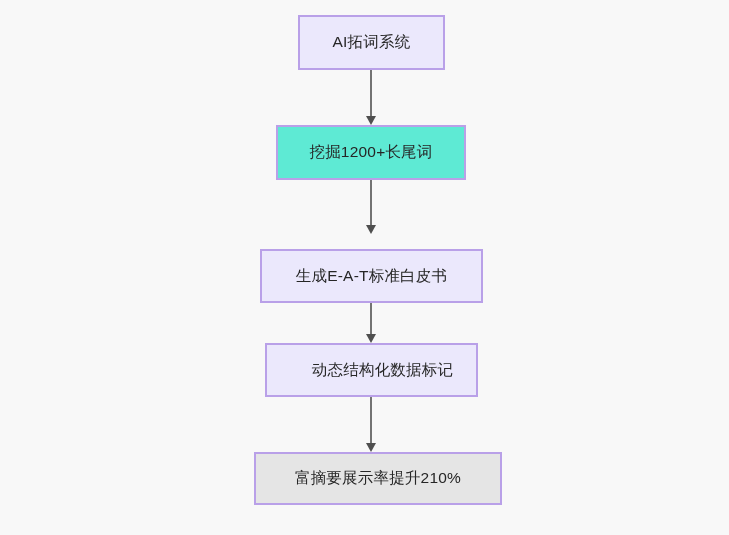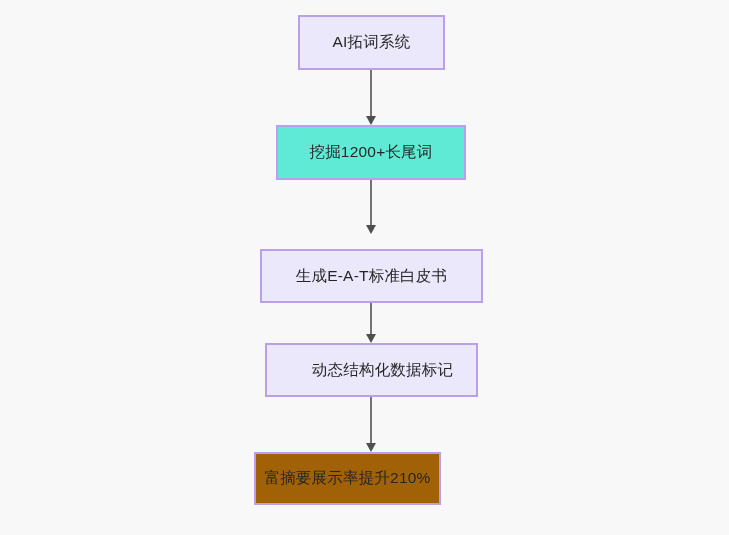--- a/index.html
+++ b/index.html
@@ -91,7 +91,7 @@
   <div class="node" style="left: 265px; top: 343px; width: 213px; height: 54px; background: rgb(235, 232, 252); border-color: rgb(185, 160, 232); color: rgb(38, 38, 38); padding-left: 22px;">
     <span>动态结构化数据标记</span>
   </div>
-  <div class="node" style="left: 254px; top: 452px; width: 187px; height: 53px; background: #a16207; border-color: rgb(185, 160, 232); color: rgb(38, 38, 38);">
+  <div class="node" style="left: 254px; top: 452px; width: 248px; height: 53px; background: #e5e5e5; border-color: rgb(185, 160, 232); color: rgb(38, 38, 38);">
     <span>富摘要展示率提升210%</span>
   </div>
 

